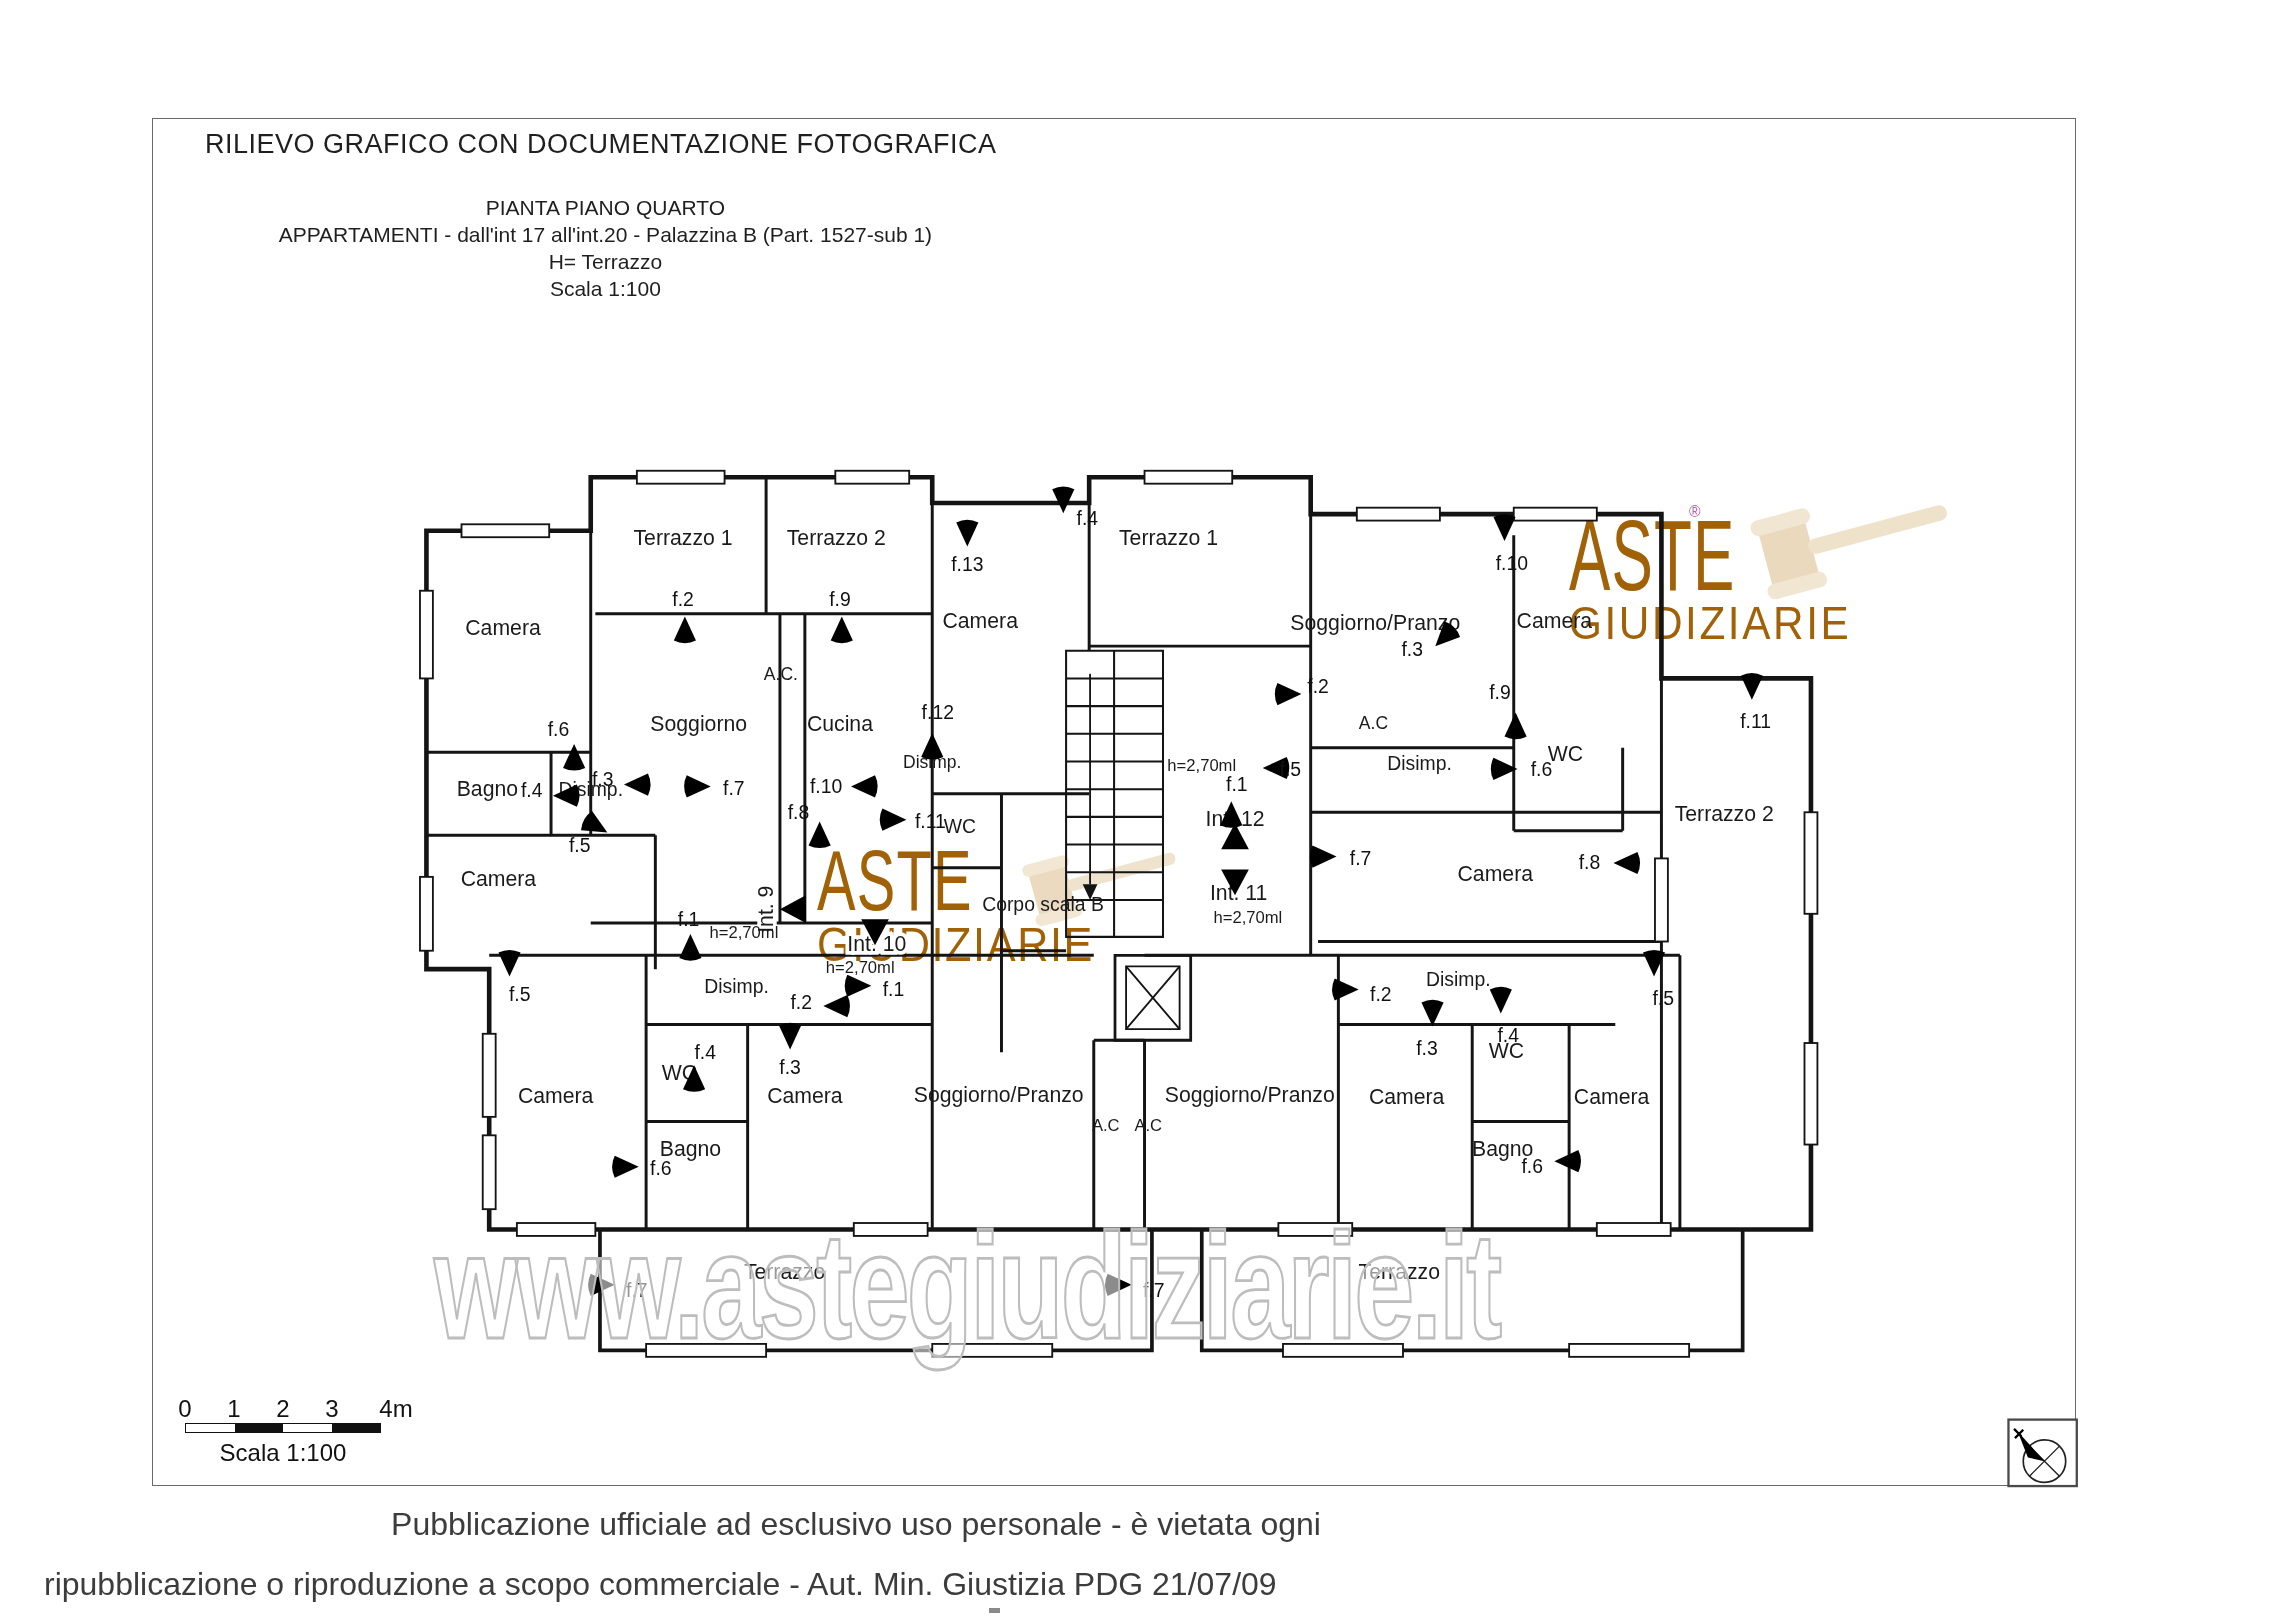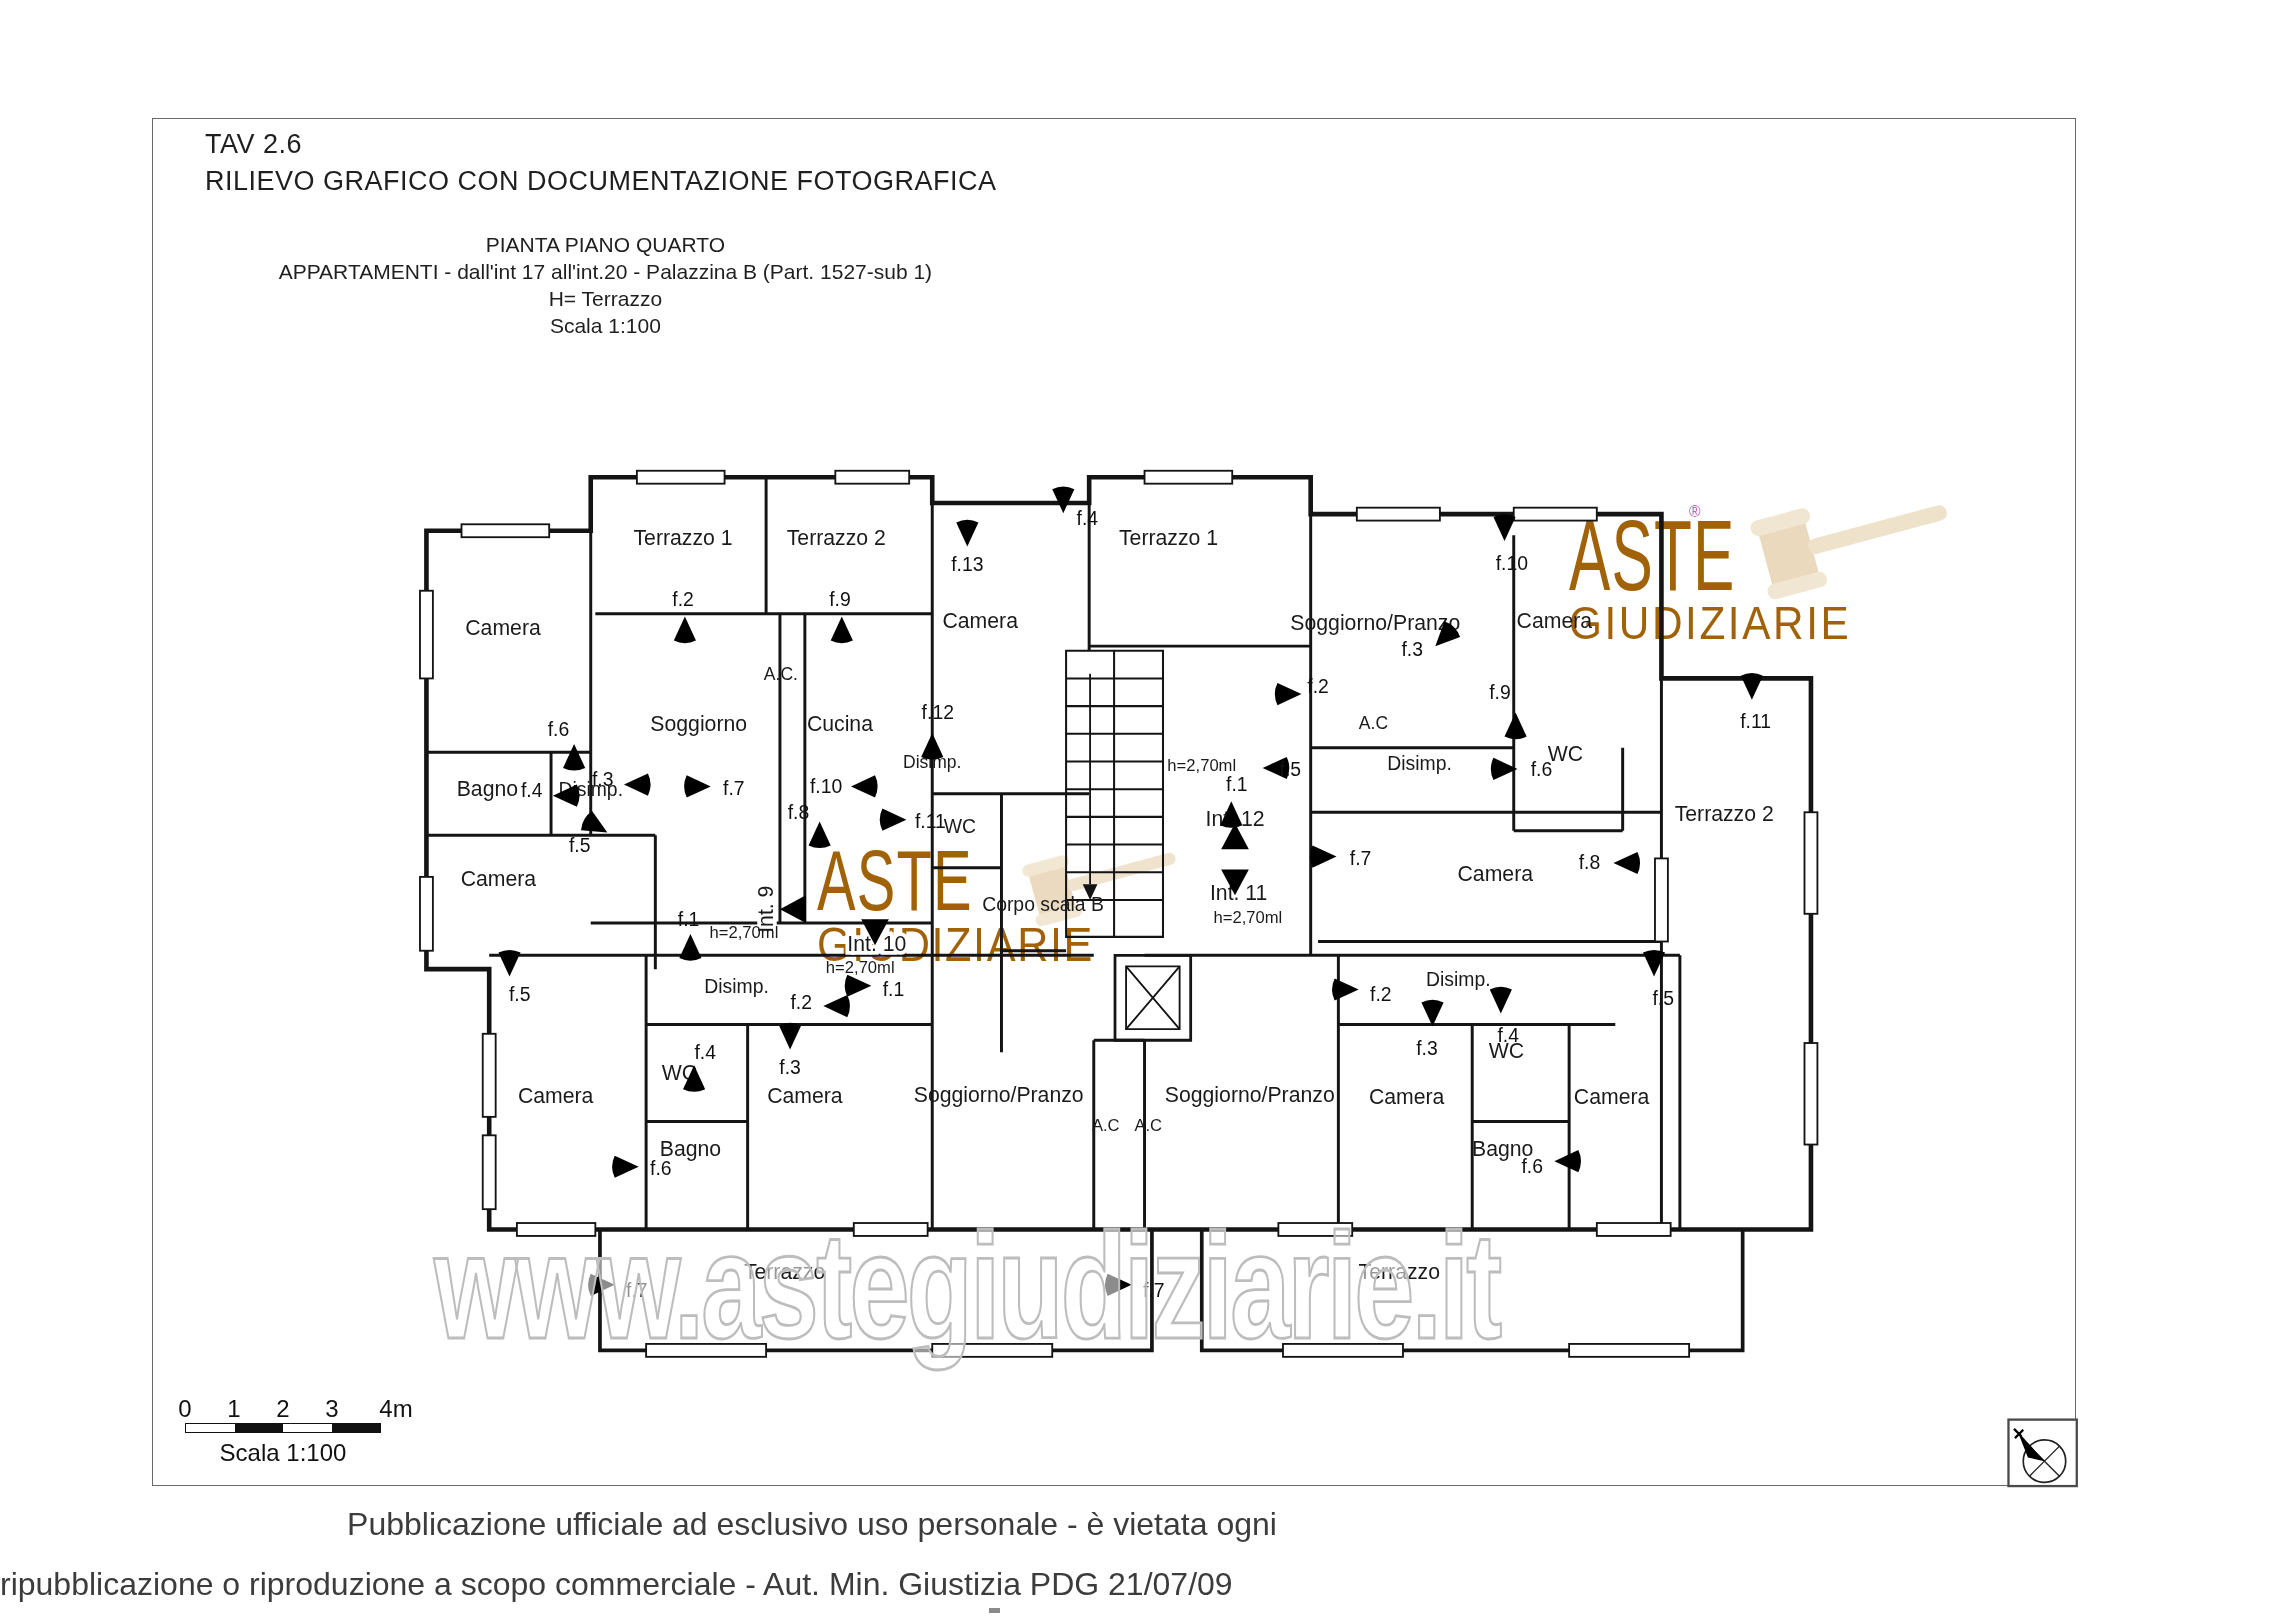--- a/index.html
+++ b/index.html
@@ -53,7 +53,6 @@
 <div class="frame"></div>
 
 <div class="titleblock">
-  <div class="tb-big">TAV 2.6</div>
   <div class="tb-big">RILIEVO GRAFICO CON DOCUMENTAZIONE FOTOGRAFICA</div>
   <div class="tb-gap"></div>
   <div class="tb-small">PIANTA PIANO QUARTO</div>

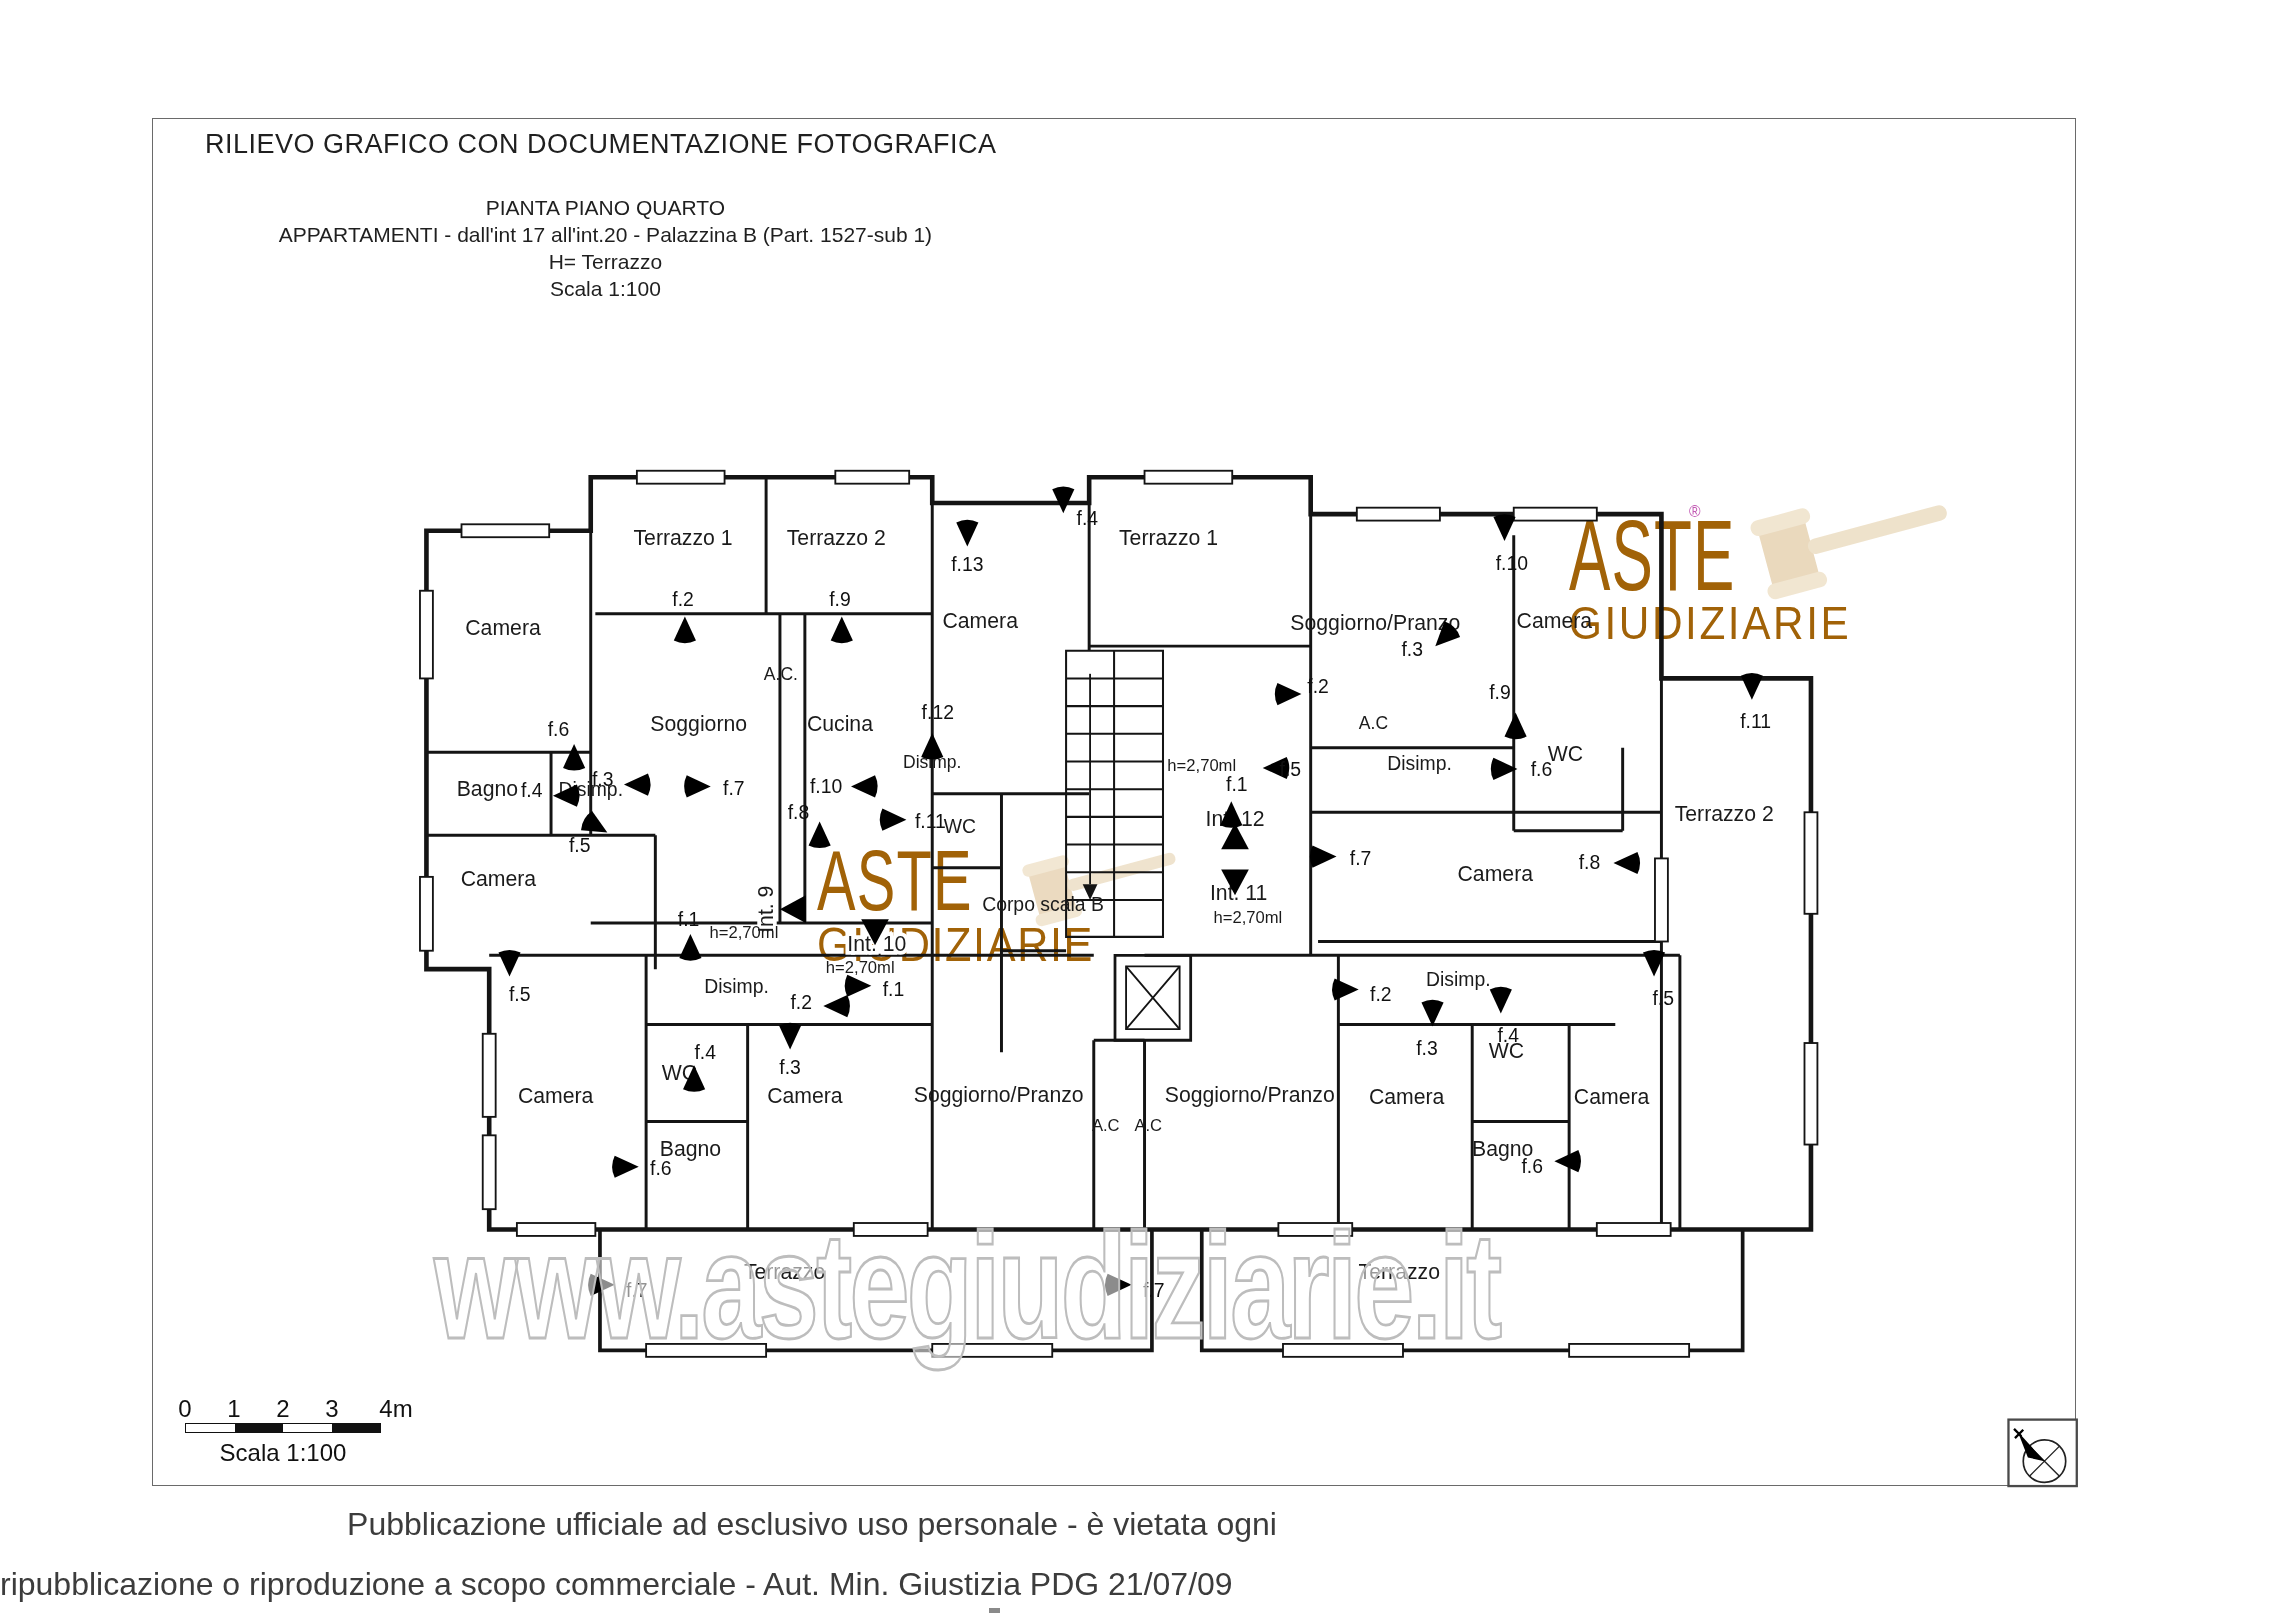--- a/index.html
+++ b/index.html
@@ -42,7 +42,7 @@
   .sb-bar i:nth-child(2),.sb-bar i:nth-child(4){background:#111;}
   .sb-caption{margin-left:13px;text-align:center;width:196px;font-size:24px;margin-top:5.5px;}
   
-  .footer{position:absolute;left:0;top:1506px;width:1996px;z-index:6;color:#3c3c3c;}
+  .footer{position:absolute;left:0;top:1506px;width:1996px;z-index:6;color:#3c3c3c;padding-left:44px;}
   .footer .f1{text-align:center;width:1624px;font-size:32px;}
   .footer .f2{text-align:left;width:1994px;font-size:32px;margin-top:23px;}
   .artifact{position:absolute;left:989px;top:1608px;width:11px;height:4.6px;background:#8a8a8a;z-index:6;}

